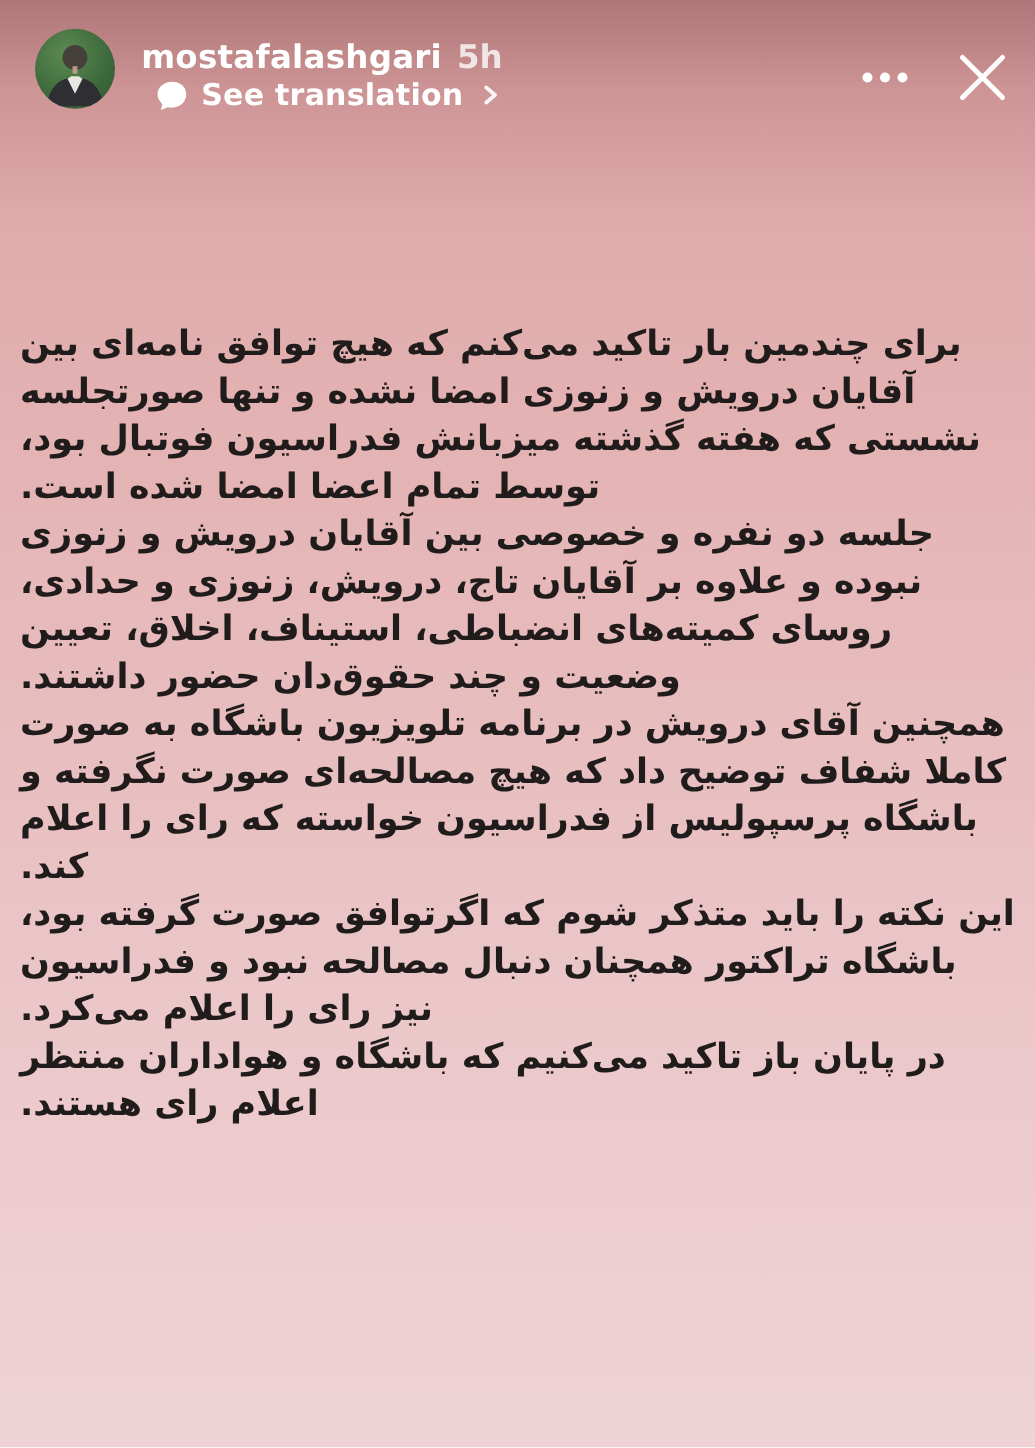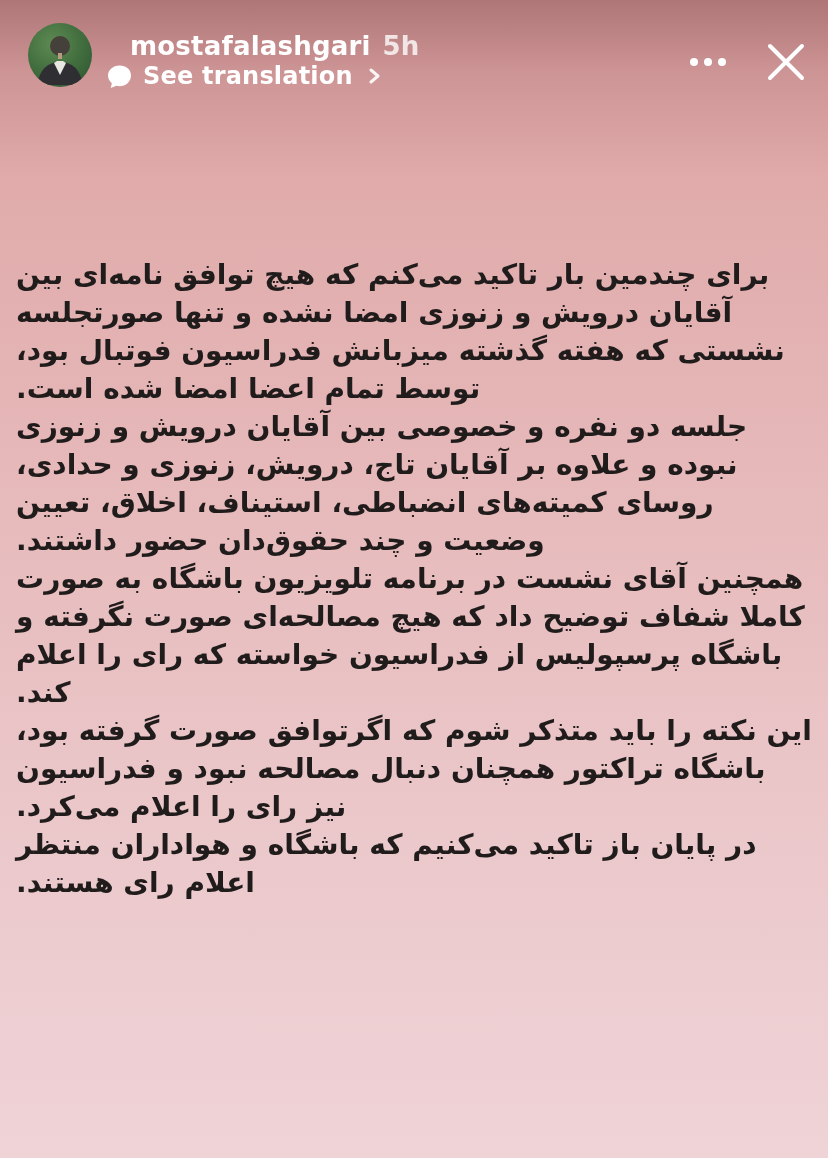--- a/index.html
+++ b/index.html
@@ -44,7 +44,7 @@
   .avatar svg { display: block; width: 100%; height: 100%; }
   .username-row {
     position: absolute;
-    left: 130px;
+    left: 113px;
     top: 31px;
     display: flex;
     align-items: baseline;

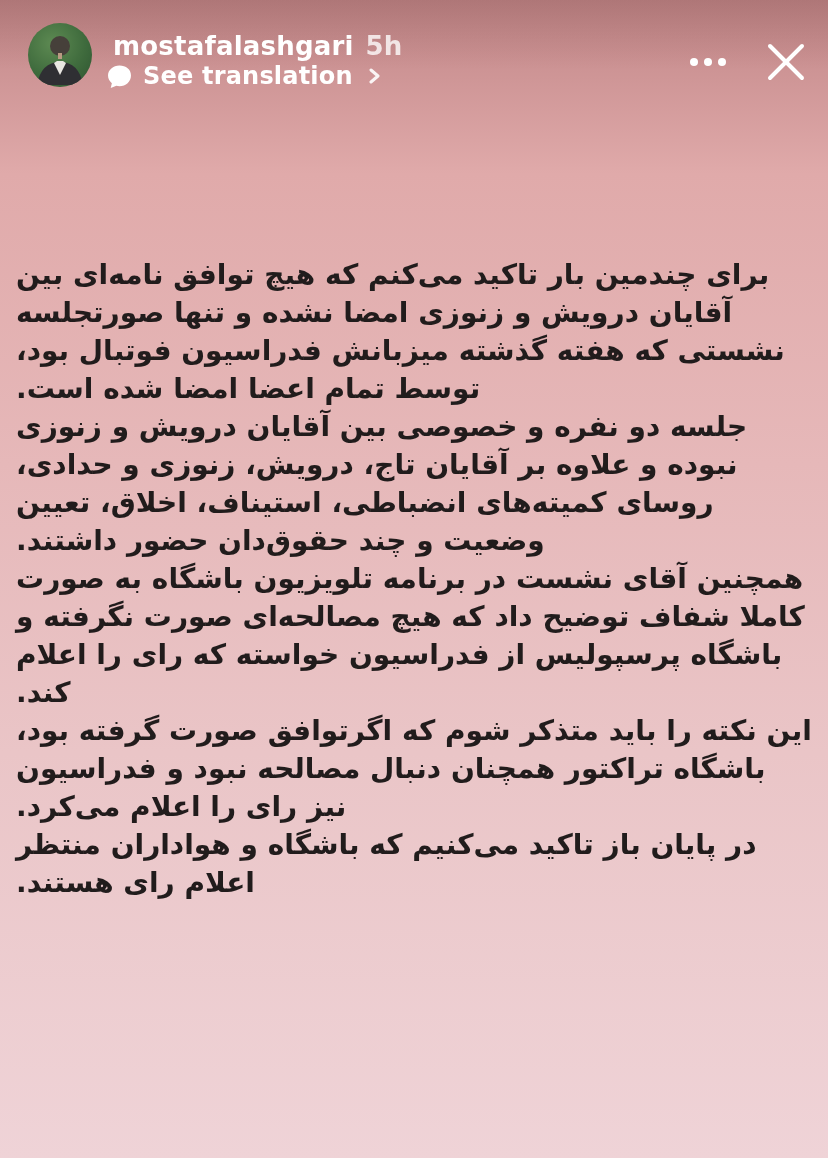--- a/index.html
+++ b/index.html
@@ -65,7 +65,7 @@
   }
   .translation-row {
     position: absolute;
-    left: 106px;
+    left: 124px;
     top: 62px;
     display: flex;
     align-items: center;

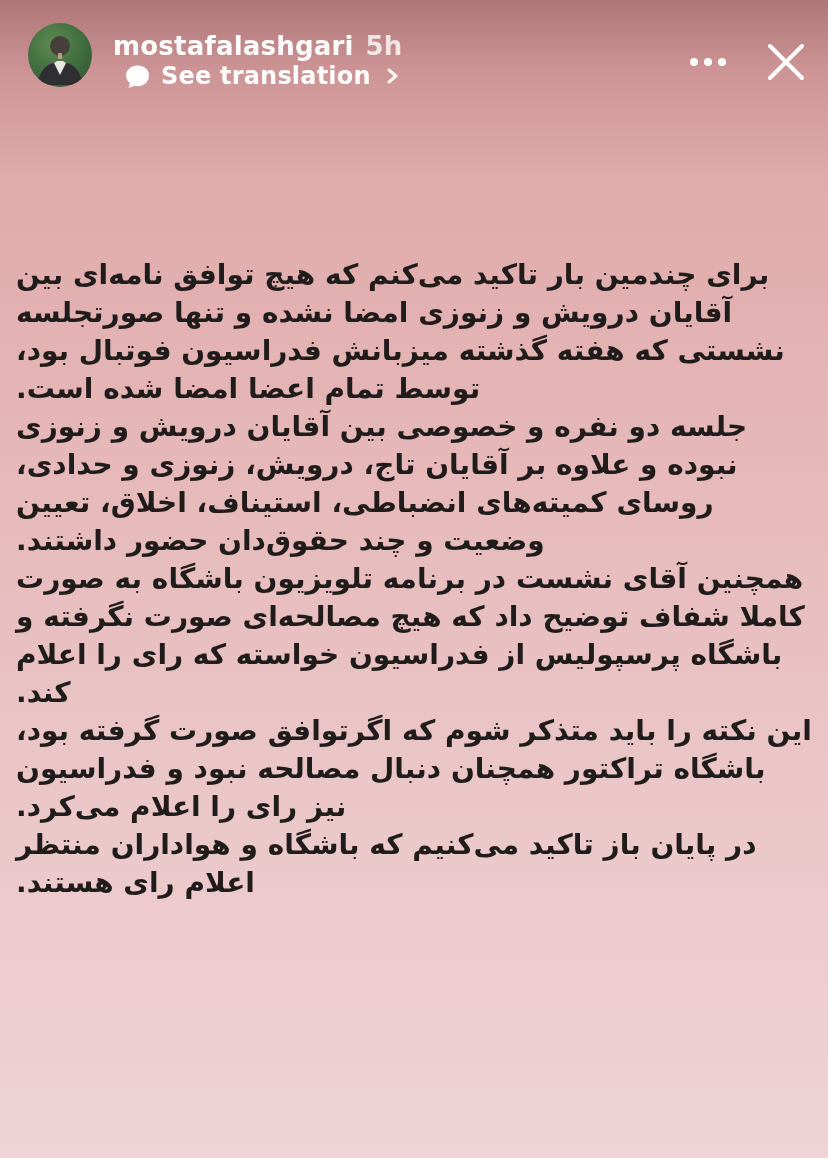--- a/index.html
+++ b/index.html
@@ -183,7 +183,7 @@
 نبوده و علاوه بر آقایان تاج، درویش، زنوزی و حدادی،
 روسای کمیته‌های انضباطی، استیناف، اخلاق، تعیین
 وضعیت و چند حقوق‌دان حضور داشتند.</p>
-    <p>همچنین آقای نشست در برنامه تلویزیون باشگاه به صورت
+    <p>همچنین آقای درویش در برنامه تلویزیون باشگاه به صورت
 کاملا شفاف توضیح داد که هیچ مصالحه‌ای صورت نگرفته و
 باشگاه پرسپولیس از فدراسیون خواسته که رای را اعلام
 کند.</p>

